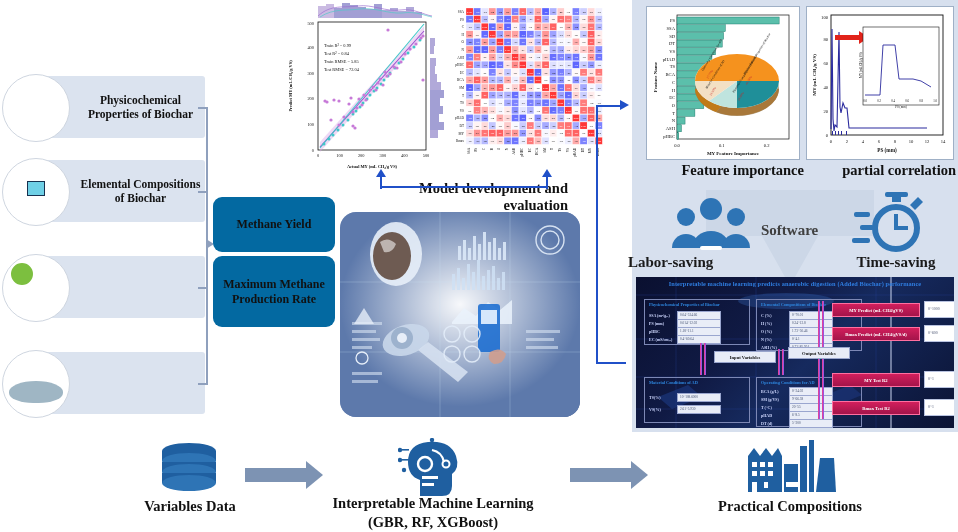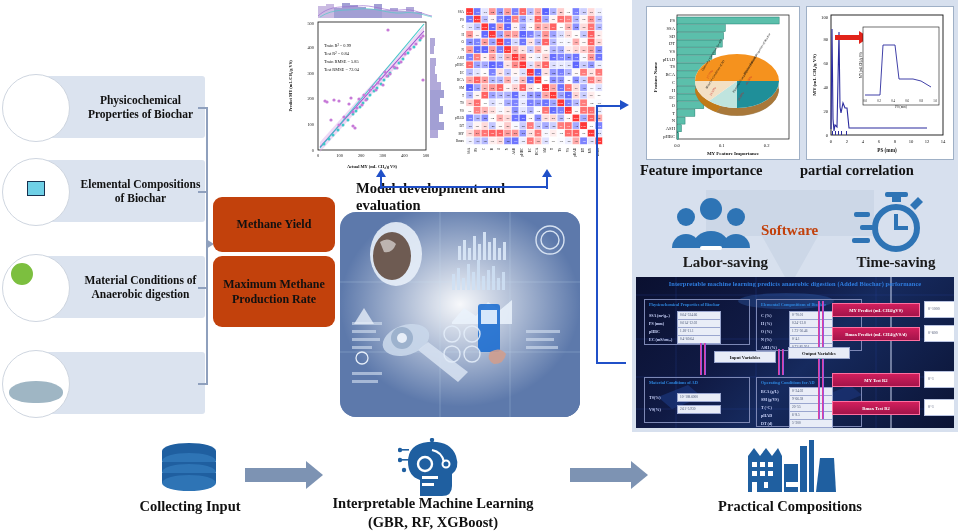--- a/index.html
+++ b/index.html
@@ -55,7 +55,7 @@
   
   #right-panel{position:absolute;left:632px;top:0;width:326px;height:432px;background:#d7e0ee;}
   .charttile{position:absolute;background:#fff;border:1px solid #9fb0c6;}
-  .capt{position:absolute;font-weight:bold;font-size:14.5px;text-align:left;}
+  .capt{position:absolute;font-weight:bold;font-size:14.5px;text-align:right;}
   .svbig{position:absolute;font-weight:bold;font-size:15px;color:#1a1a1a;}
 
   

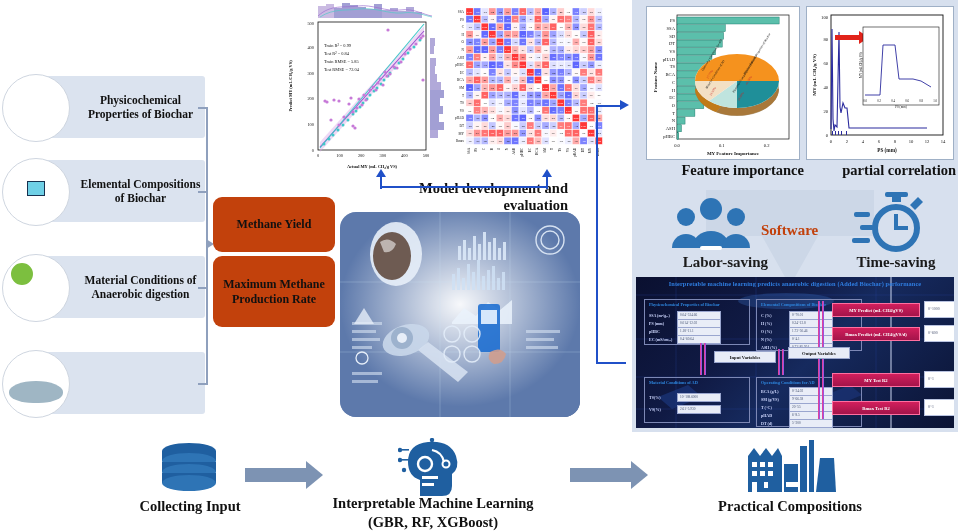--- a/index.html
+++ b/index.html
@@ -40,7 +40,7 @@
          background:#9fb6c4;border-radius:50% 50% 45% 45%;}
 
   
-  .tbox{position:absolute;left:213px;width:122px;background:#c2410c;border-radius:9px;
+  .tbox{position:absolute;left:213px;width:122px;background:#0369a1;border-radius:9px;
         display:flex;align-items:center;justify-content:center;text-align:center;
         font-weight:bold;font-size:12px;line-height:1.25;}
 

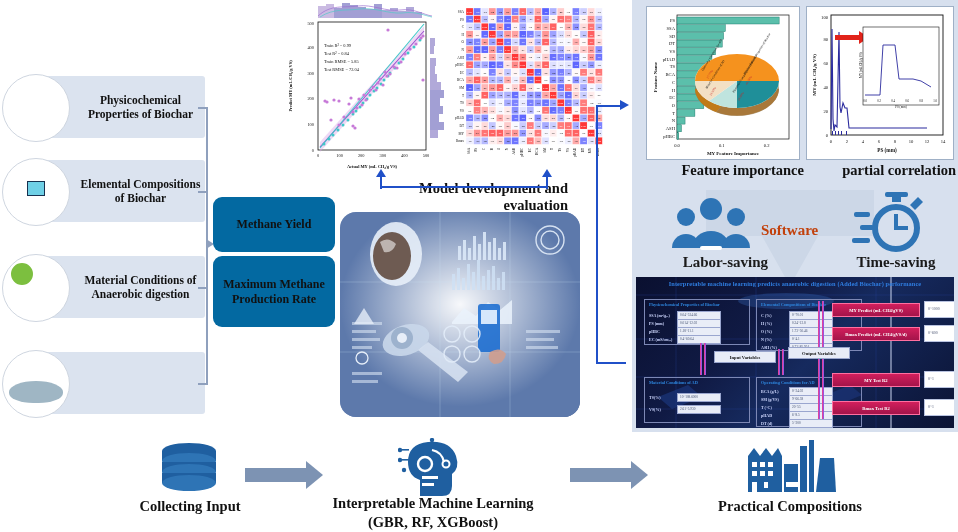--- a/index.html
+++ b/index.html
@@ -61,7 +61,7 @@
   
   #soft-arrow{position:absolute;left:700px;top:186px;width:180px;height:108px;}
   #soft-label{position:absolute;left:761px;top:222px;font-weight:bold;font-size:15px;
-     color:#c2410c;z-index:4;}
+     color:#404040;z-index:4;}
 
   
   #gui{position:absolute;left:636px;top:277px;width:318px;height:151px;

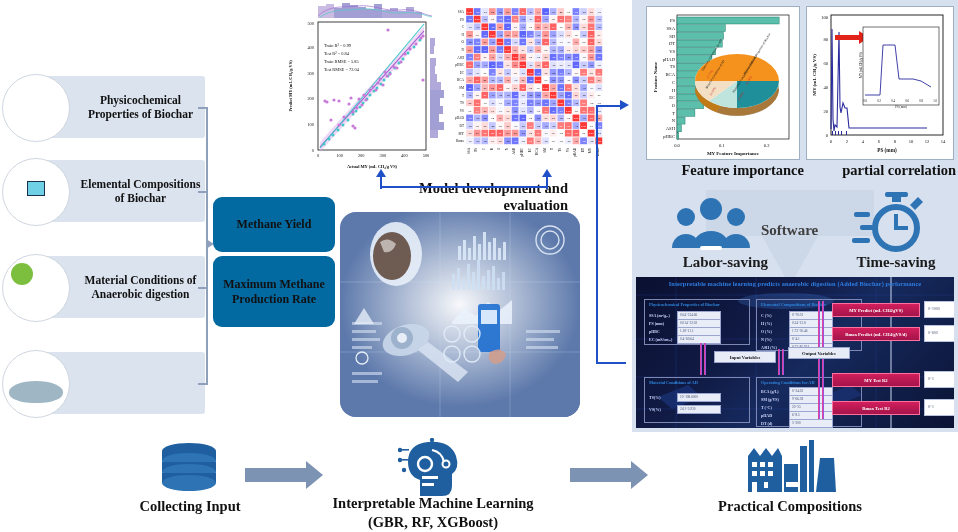--- a/index.html
+++ b/index.html
@@ -1202,7 +1202,7 @@
   <path d="M50,52 a14,14 0 0,1 28,0 z" fill="#2e74b5"></path>
   <rect x="28" y="50" width="22" height="4" rx="2" fill="#fff"></rect>
 </svg>
-<div class="svbig" style="left:656px;top:254px;width:112px;text-align:right">Labor-saving</div>
+<div class="svbig" style="left:628px;top:254px;width:112px;text-align:left">Labor-saving</div>
 
 <svg class="abs" style="left:852px;top:192px" width="72" height="62" viewBox="0 0 72 62">
   <circle cx="44" cy="36" r="21" fill="none" stroke="#2e74b5" stroke-width="6"></circle>

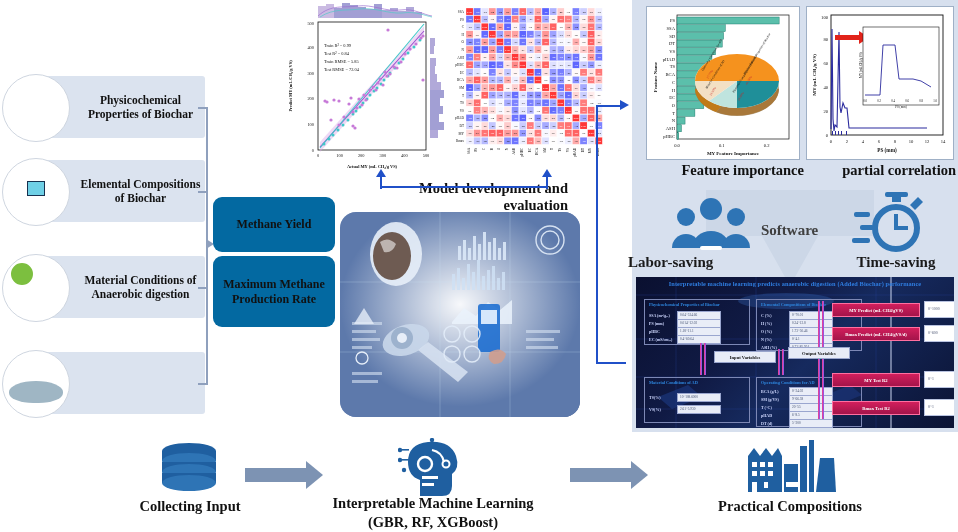--- a/index.html
+++ b/index.html
@@ -107,8 +107,6 @@
   </div>
   <div class="inbox" style="top:256px">
     <span class="thumb"><span class="inner ring"></span></span>
-    <span class="txt">Material Conditions of
-Anaerobic digestion</span>
   </div>
   <div class="inbox" style="top:352px">
     <span class="thumb"><span class="inner plant"></span></span>

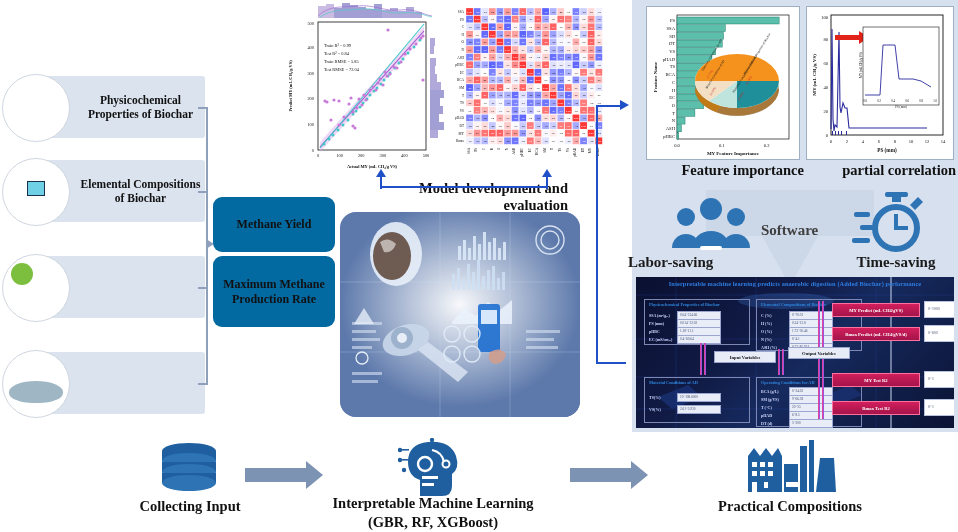--- a/index.html
+++ b/index.html
@@ -1342,7 +1342,7 @@
   <rect x="4" y="31" width="54" height="10" fill="#1f5fa0"></rect>
     <ellipse cx="31" cy="41" rx="27" ry="8" fill="#2e74b5"></ellipse>
 </svg>
-<div class="botlbl" style="left:115px;top:498px;width:150px">Collecting Input</div>
+<div class="botlbl" style="left:115px;top:498px;width:150px">Variables Data</div>
 
 <div class="flowarrow" style="left:245px;top:468px;width:62px"></div>
 

